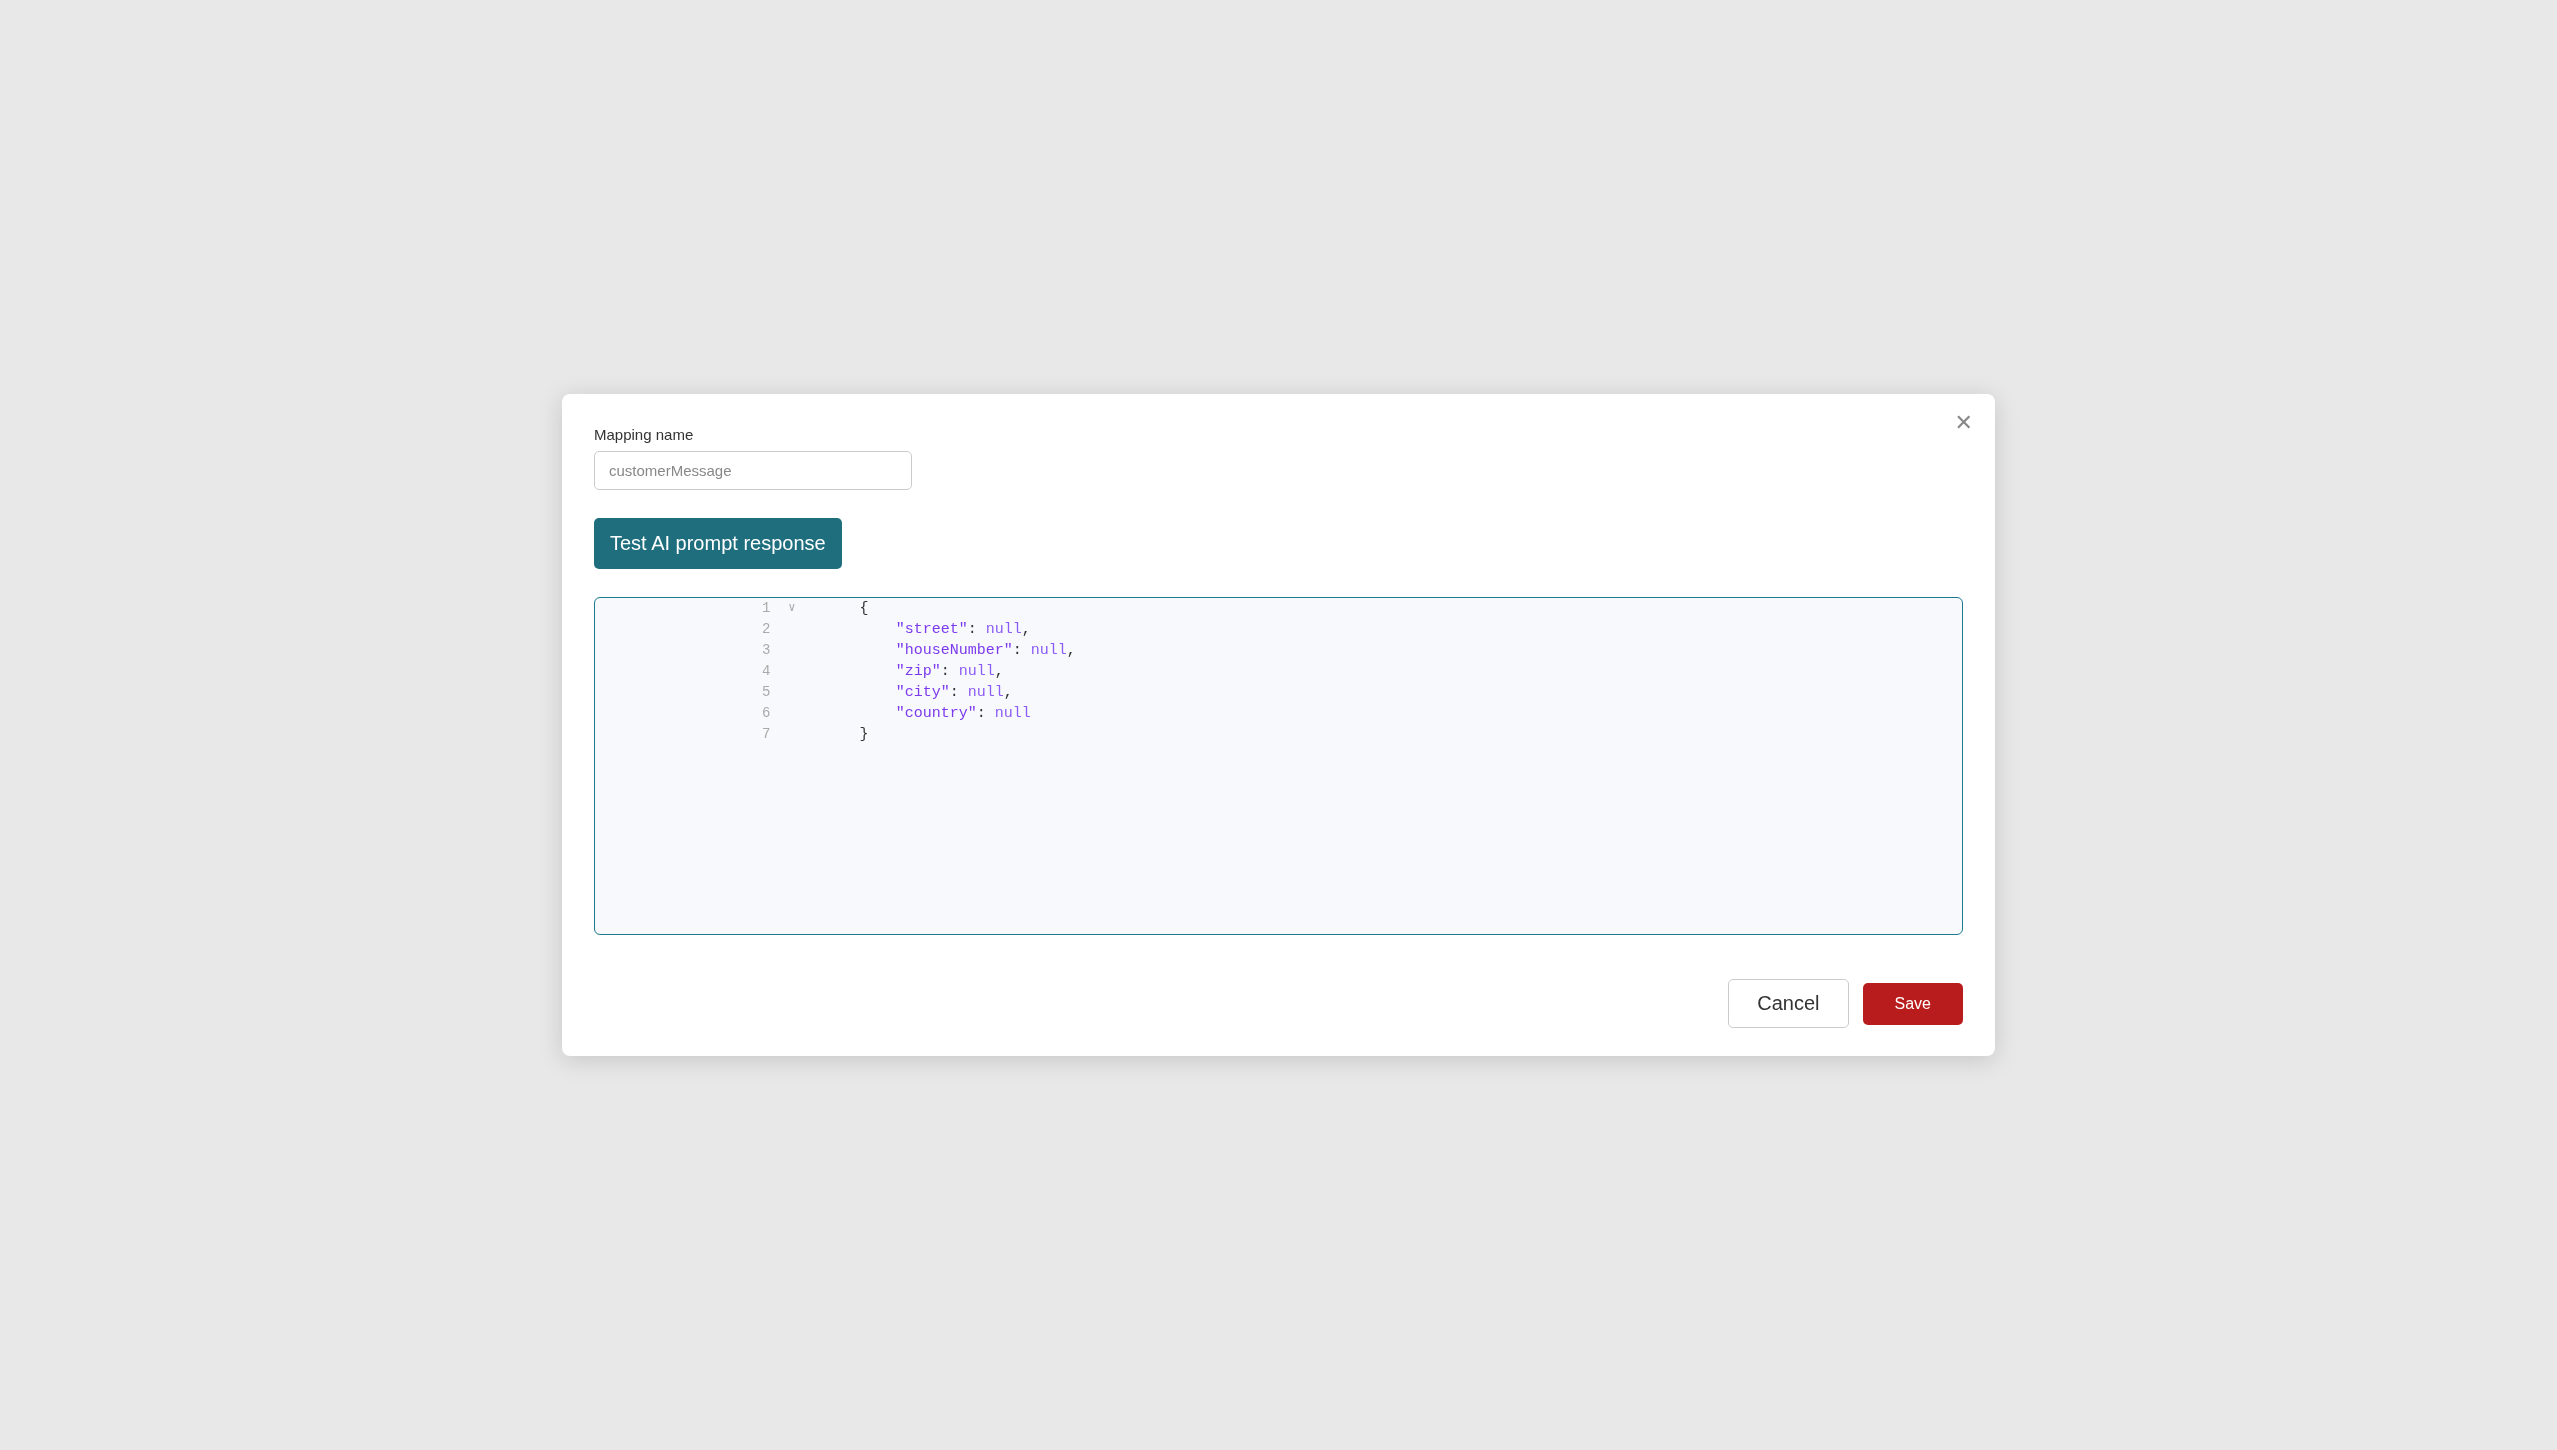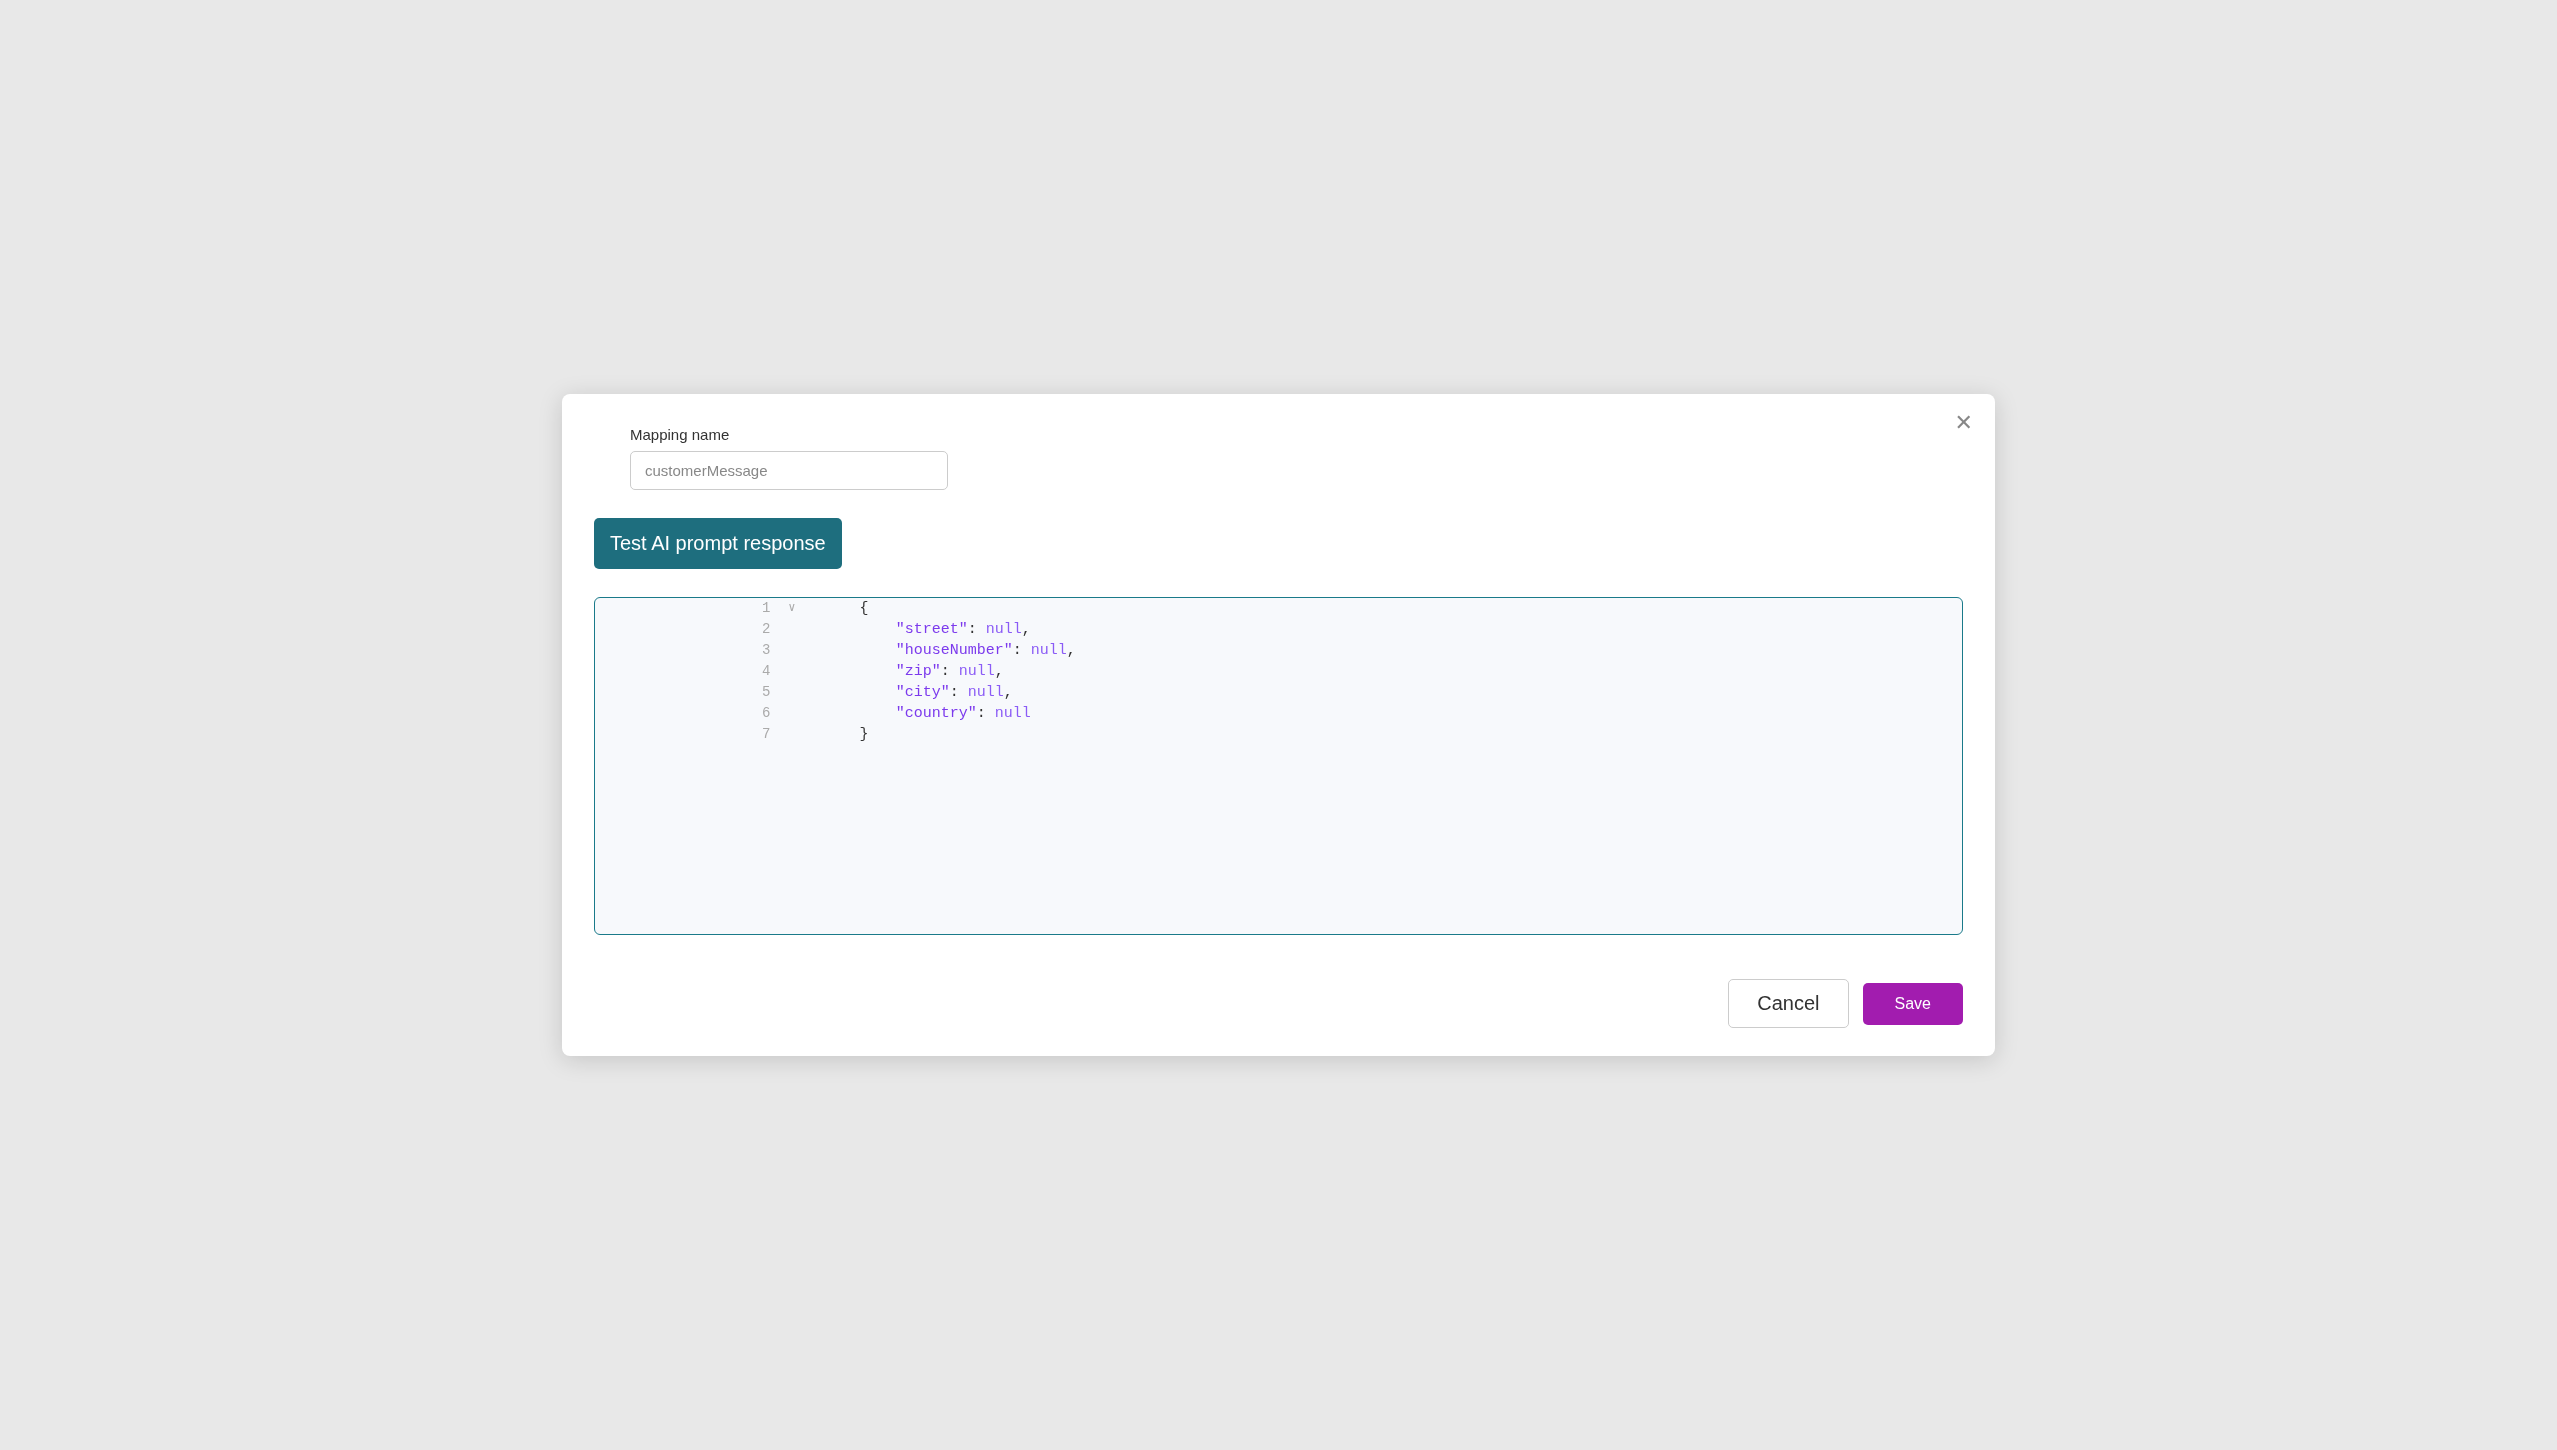--- a/index.html
+++ b/index.html
@@ -86,7 +86,6 @@
 
     .field-group.mapping {
       flex: 0 0 318px;
-      margin-left: 36px;
     }
 
     .field-group.content-field {

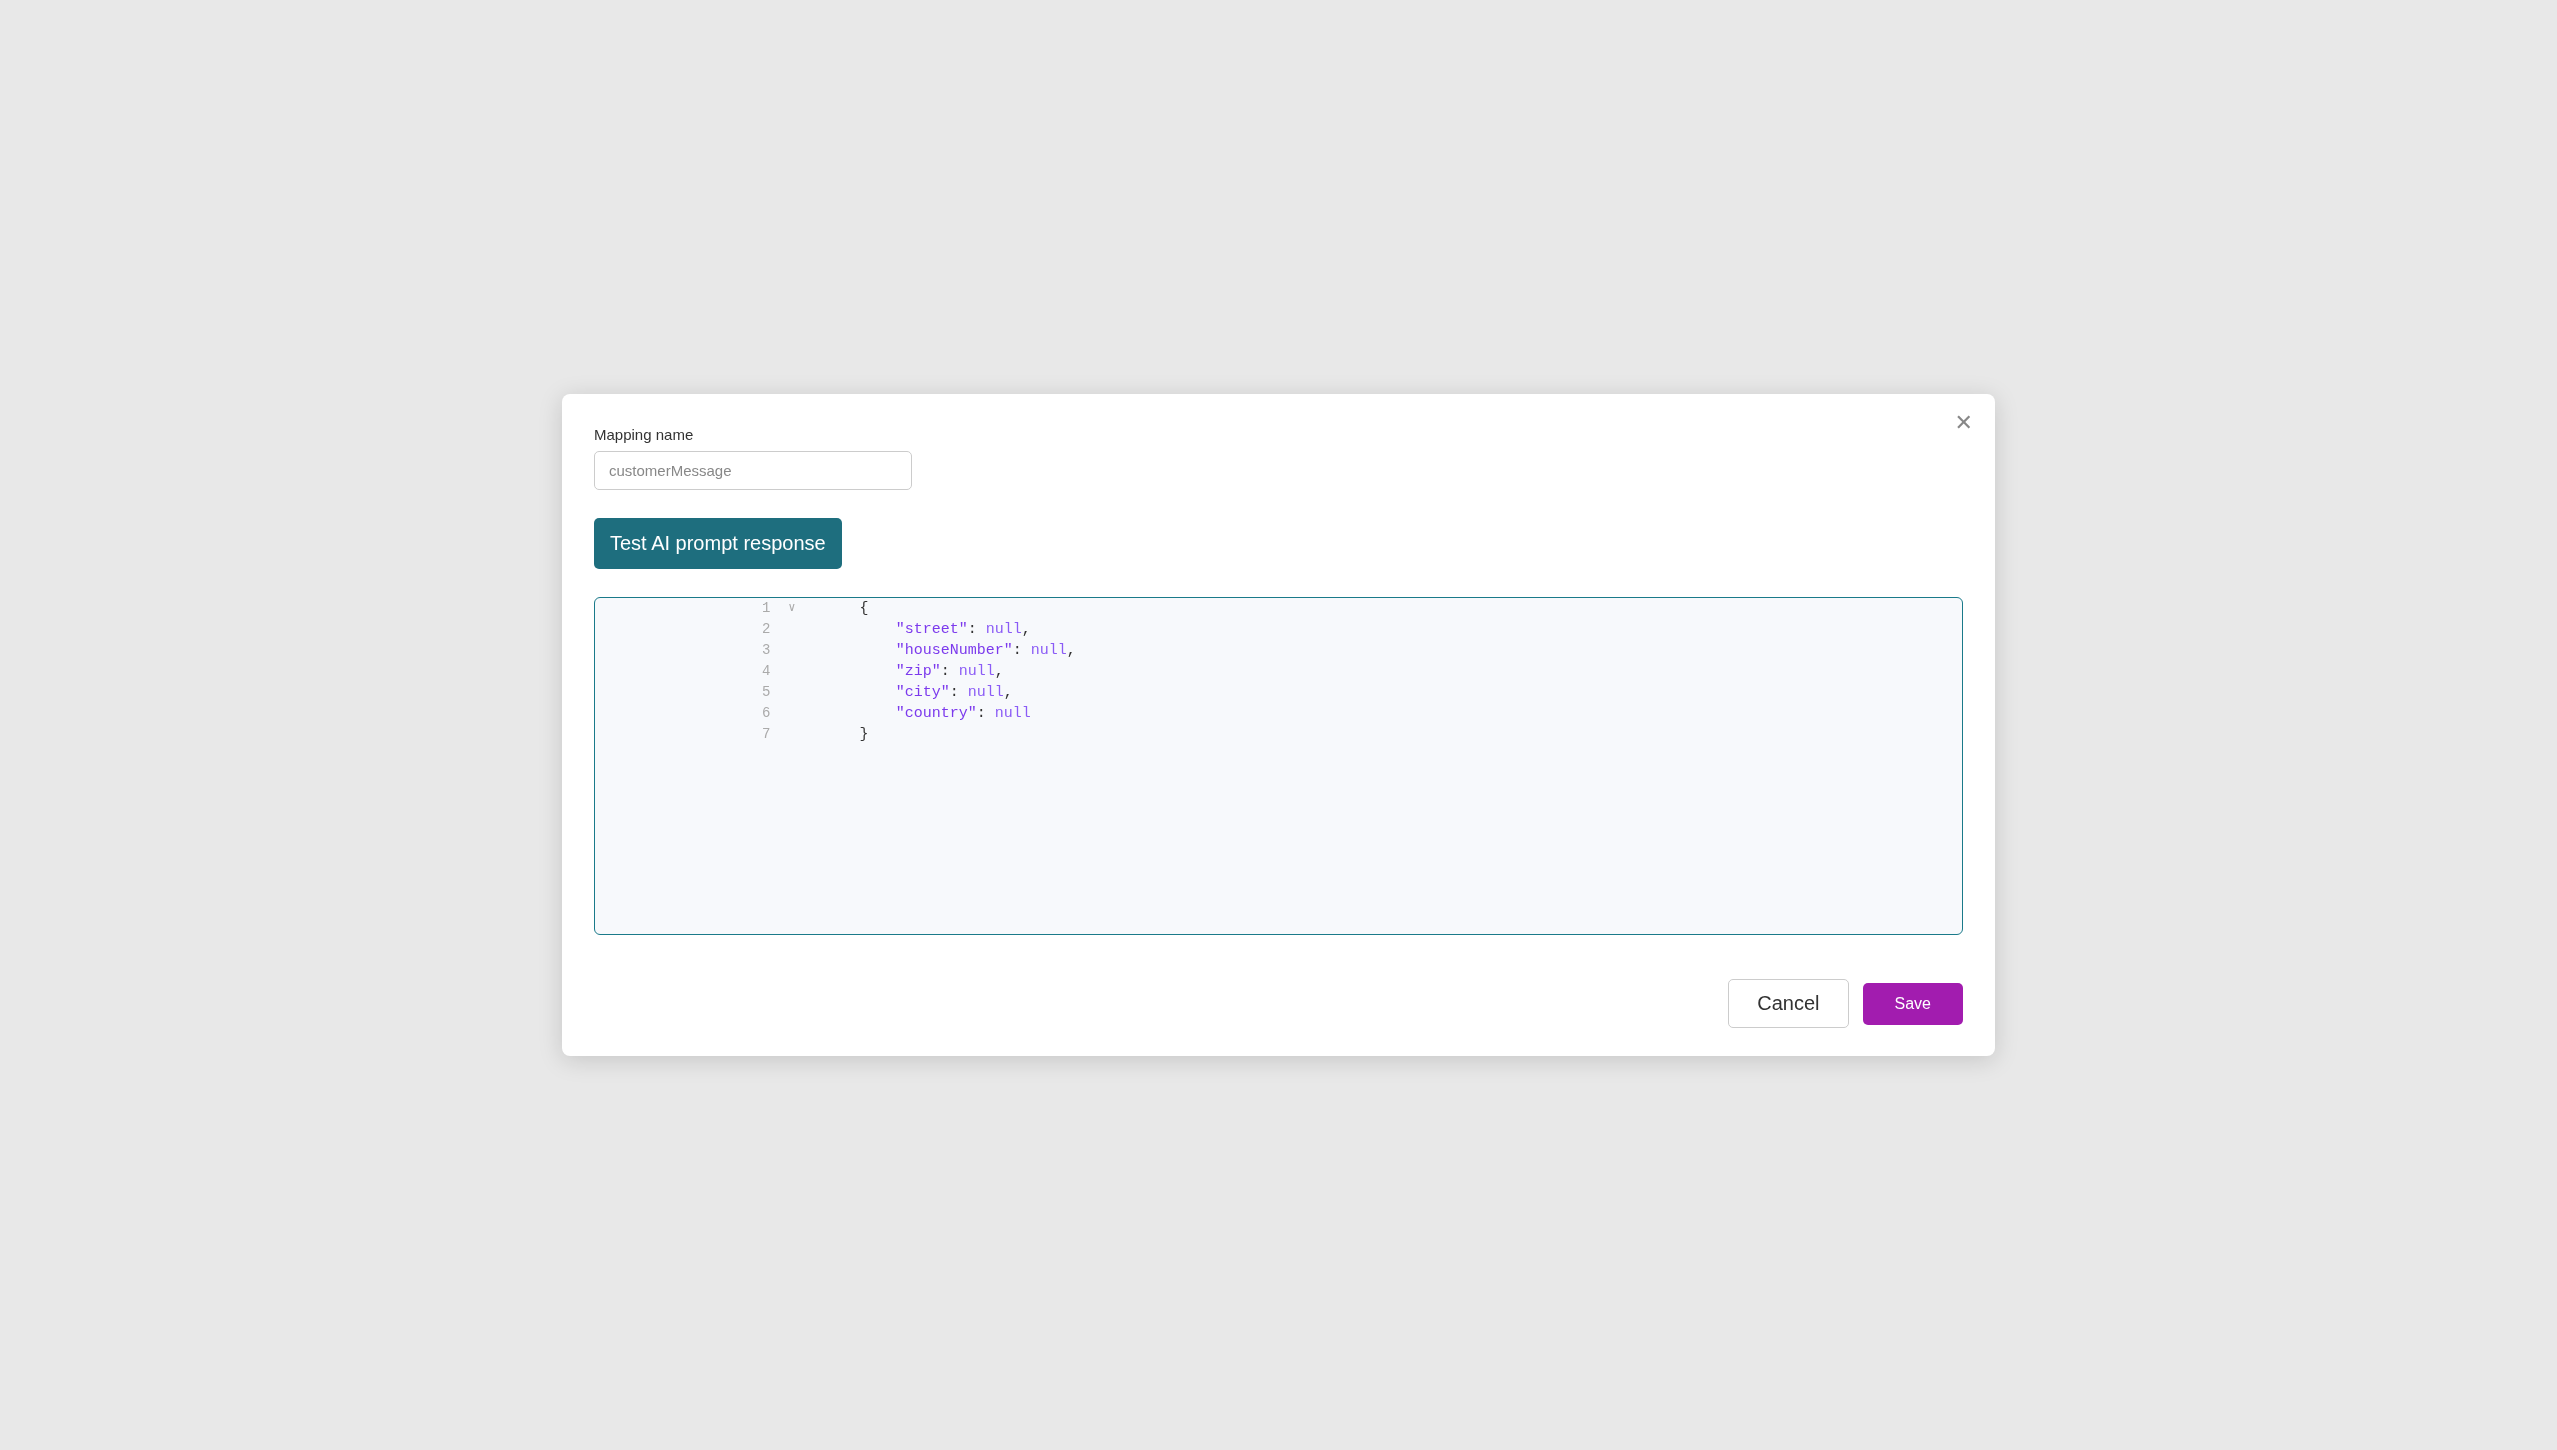--- a/index.html
+++ b/index.html
@@ -198,7 +198,7 @@
     }
 
     .save-btn {
-      background: #a21caf;
+      background: #b91c1c;
       color: #fff;
       border: none;
       border-radius: 5px;

